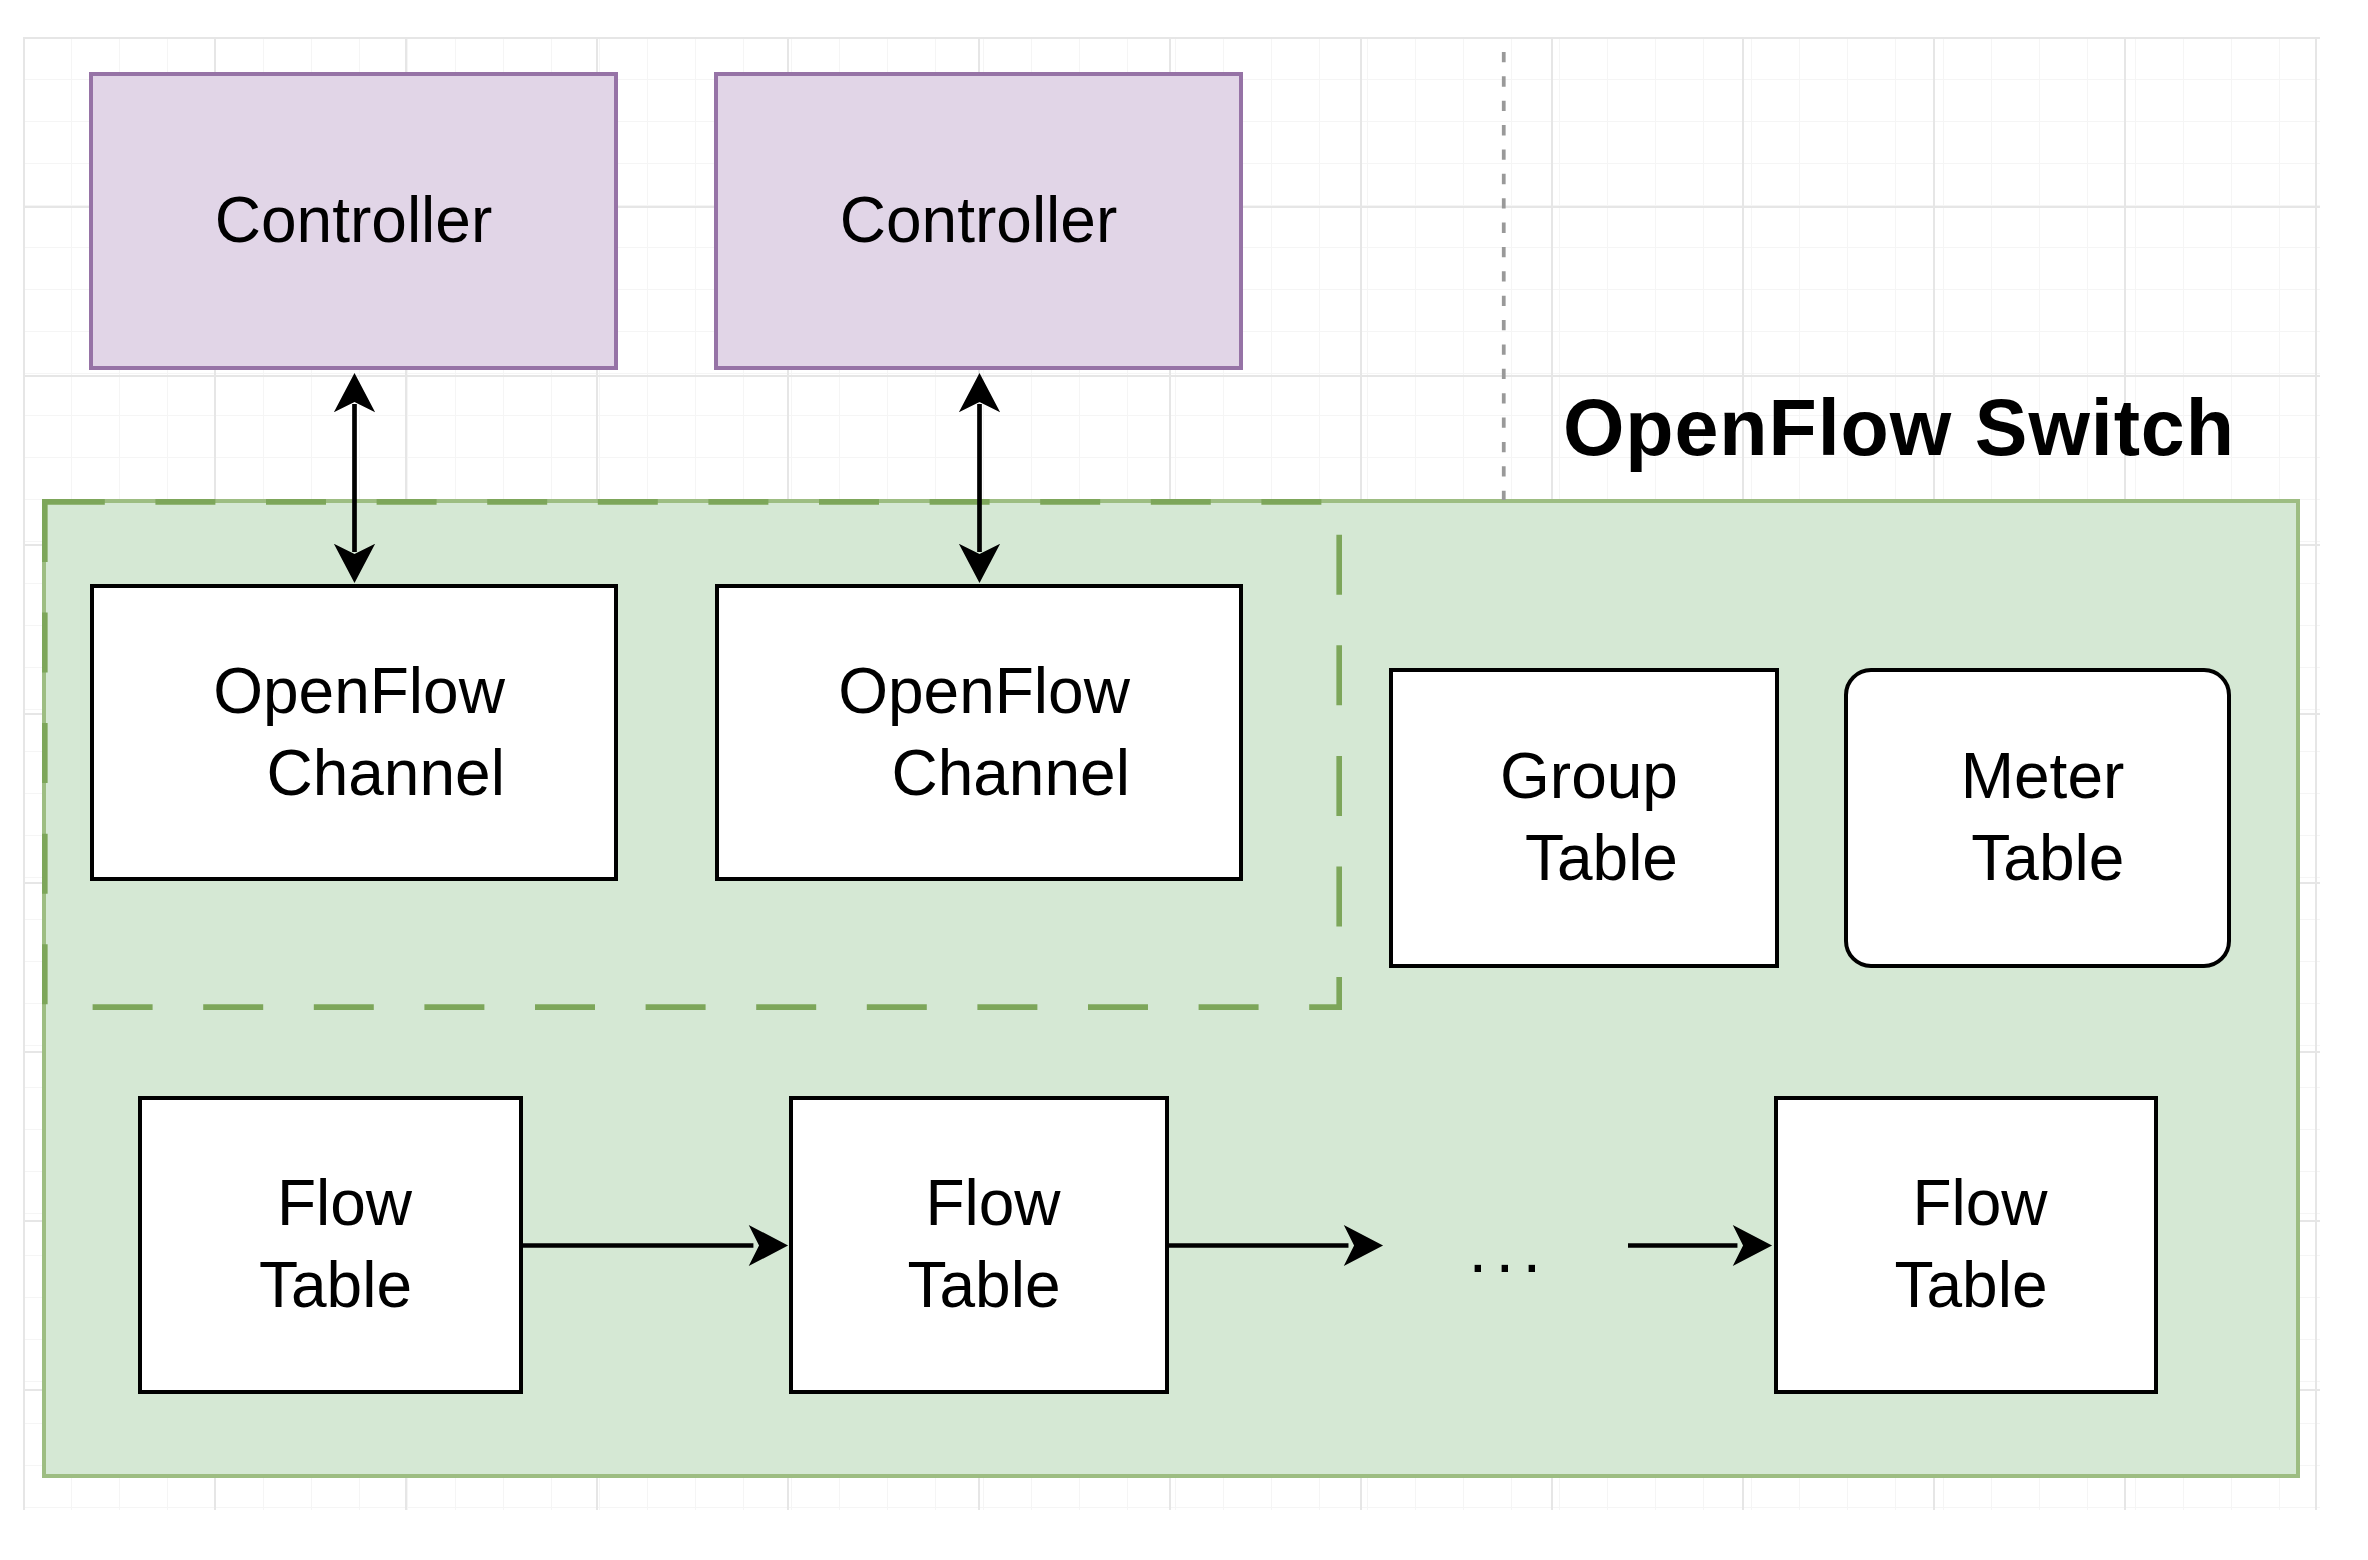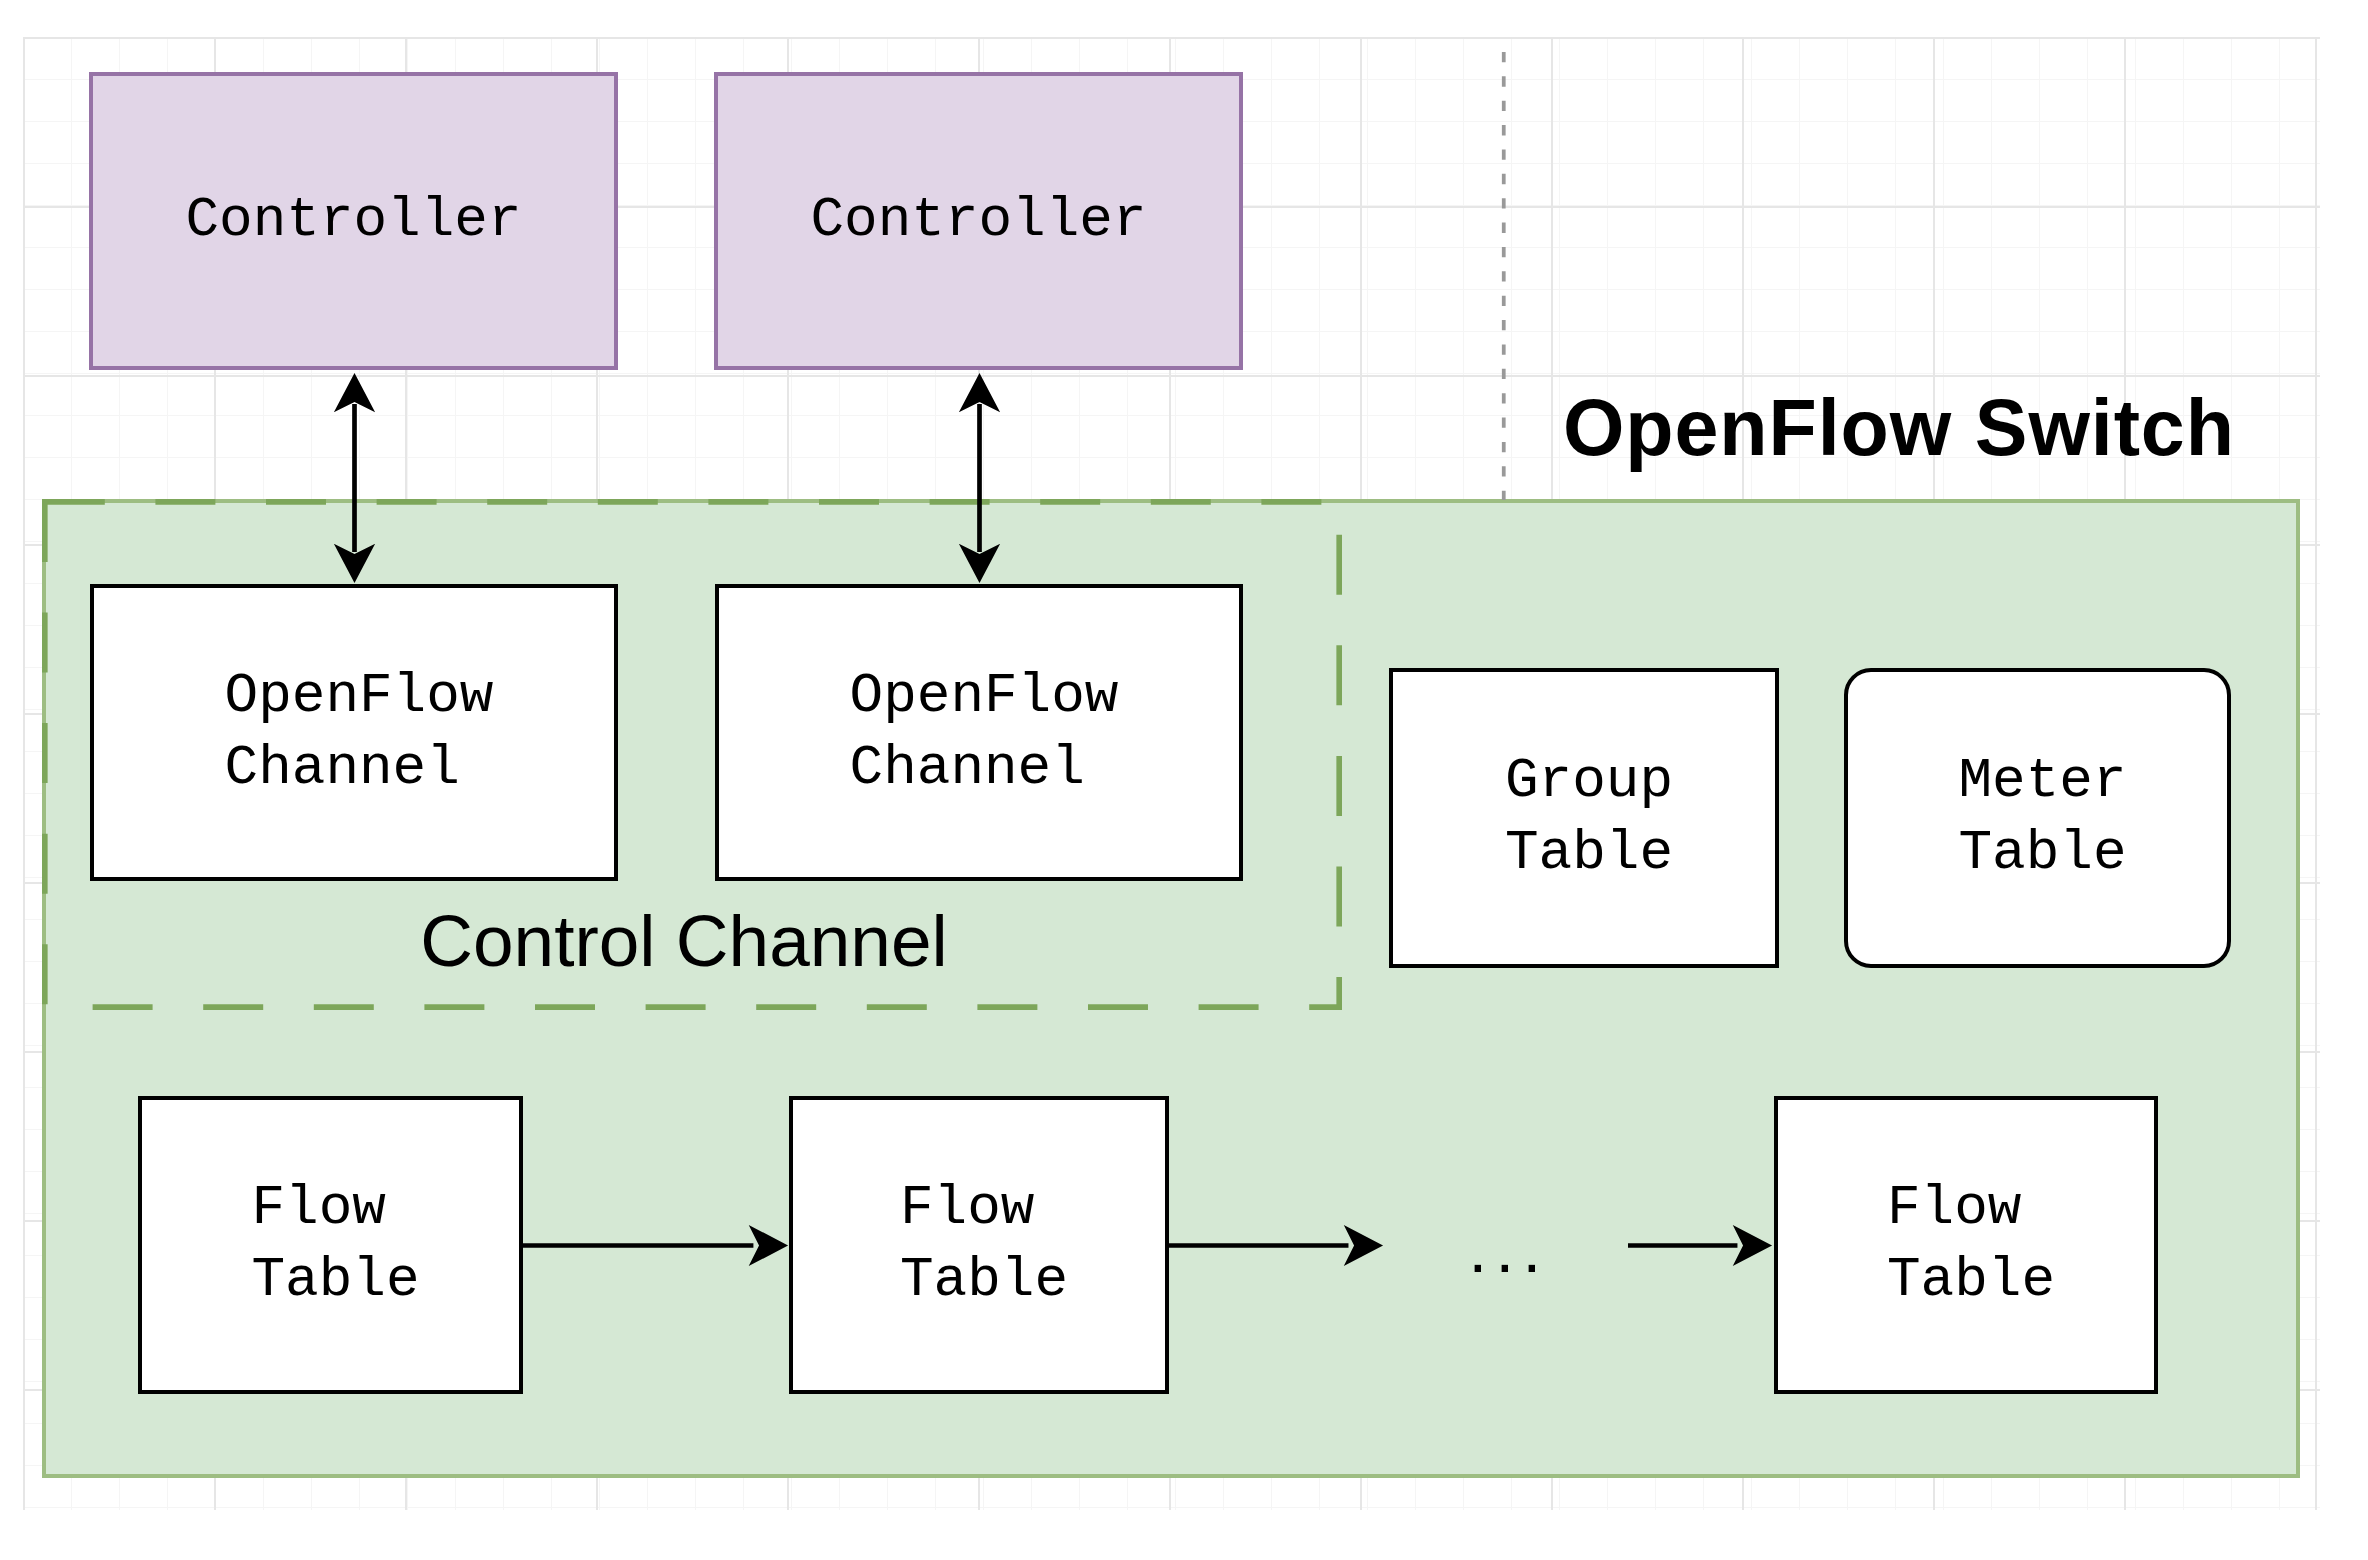--- a/index.html
+++ b/index.html
@@ -21,8 +21,8 @@
   .node {
     position:absolute; box-sizing:border-box;
     display:flex; align-items:center; justify-content:center;
-    text-align:left; white-space:pre-line;
-    font-size:56px; line-height:1.28; color:var(--text-color);font-family:Liberation Mono, monospace;
+    text-align:right; white-space:pre-line;
+    font-size:64px; line-height:1.28; color:var(--text-color);
   }
   .purple-node { background:var(--purple-fill); border:4.7px solid var(--purple-border); }
   .white-node  { background:var(--node-fill);   border:4.7px solid var(--shape-line);padding-left:10px; }

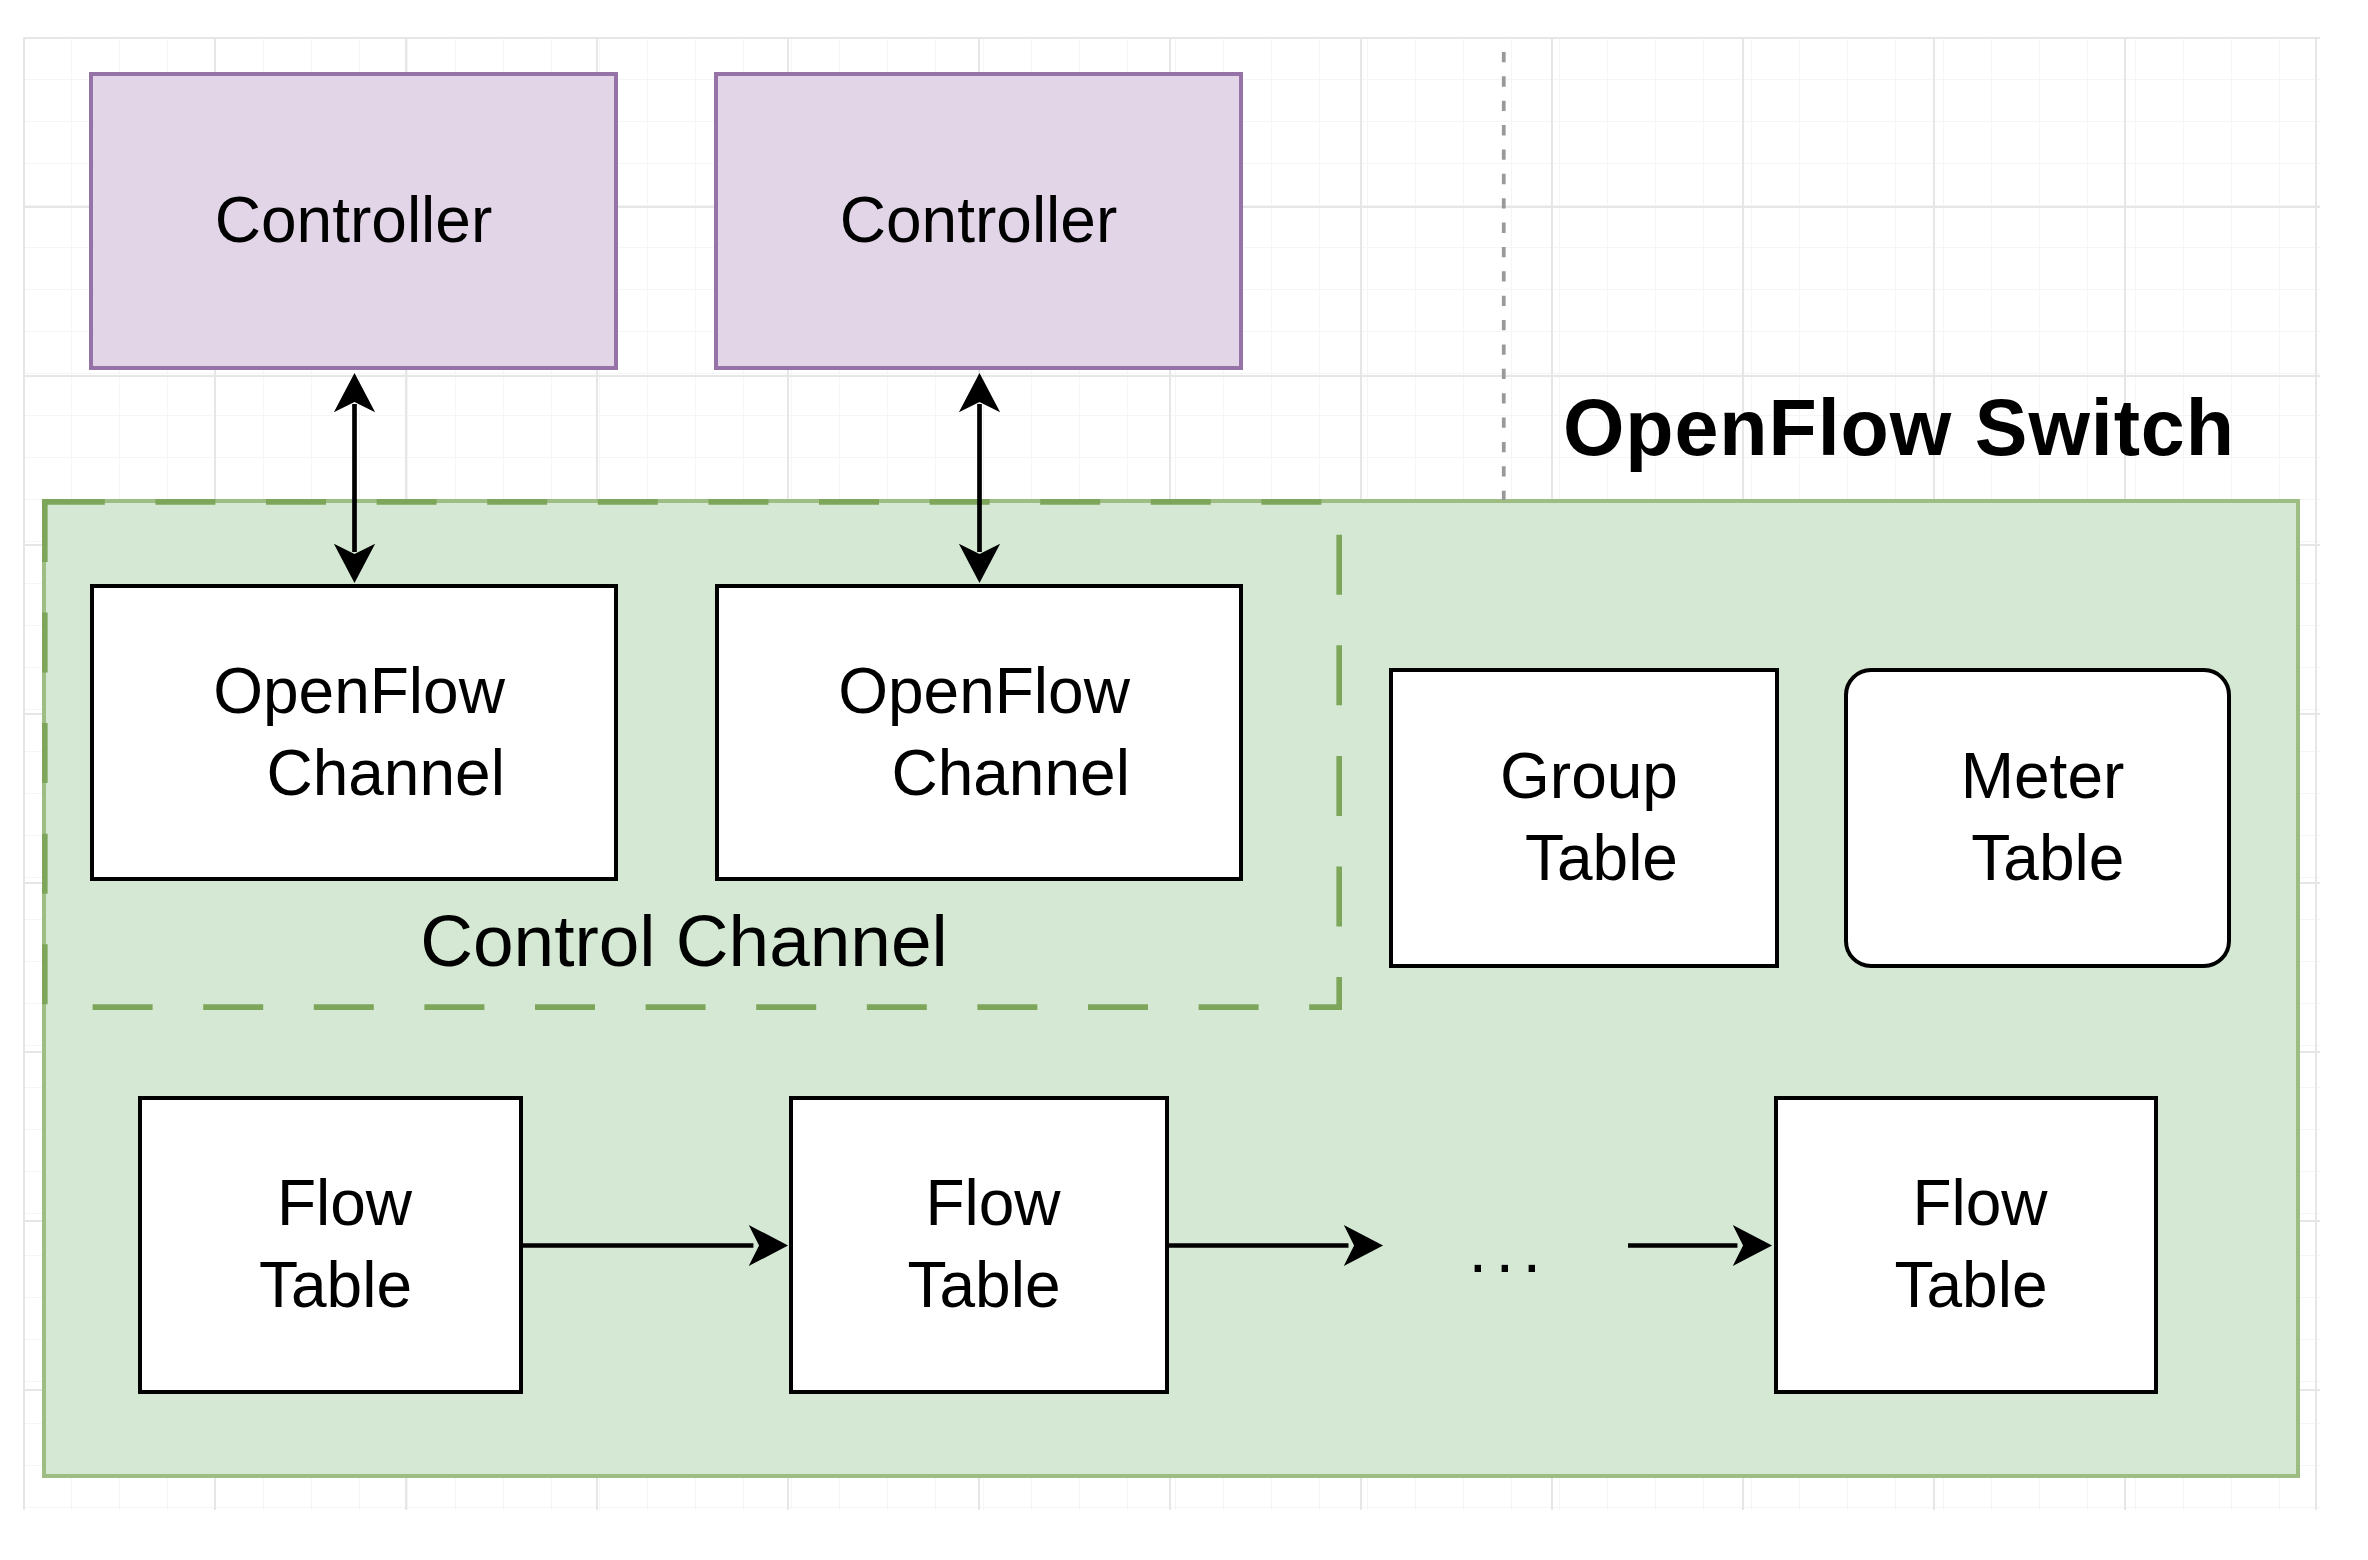--- a/index.html
+++ b/index.html
@@ -87,7 +87,6 @@
   <div class="node white-node" style="left:715px; top:584px; width:528px; height:297px;">OpenFlow
 Channel</div>
 
-  <div class="region-label cc-label">Control Channel</div>
 
   <div class="node white-node" style="left:1389px; top:668px; width:390px; height:300px;">Group
 Table</div>

